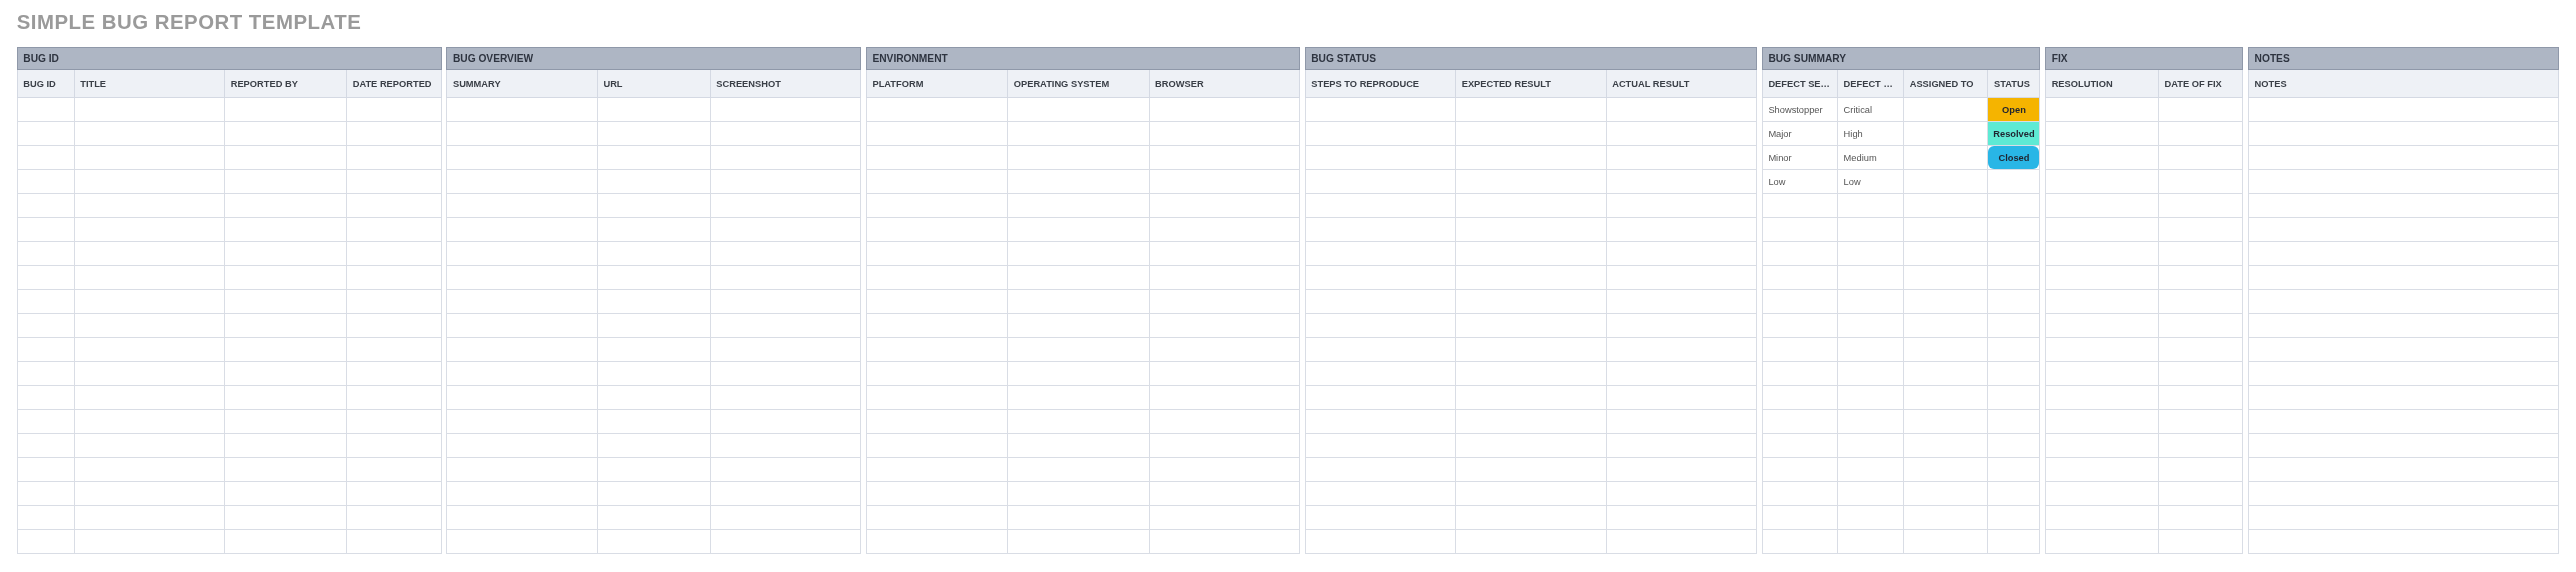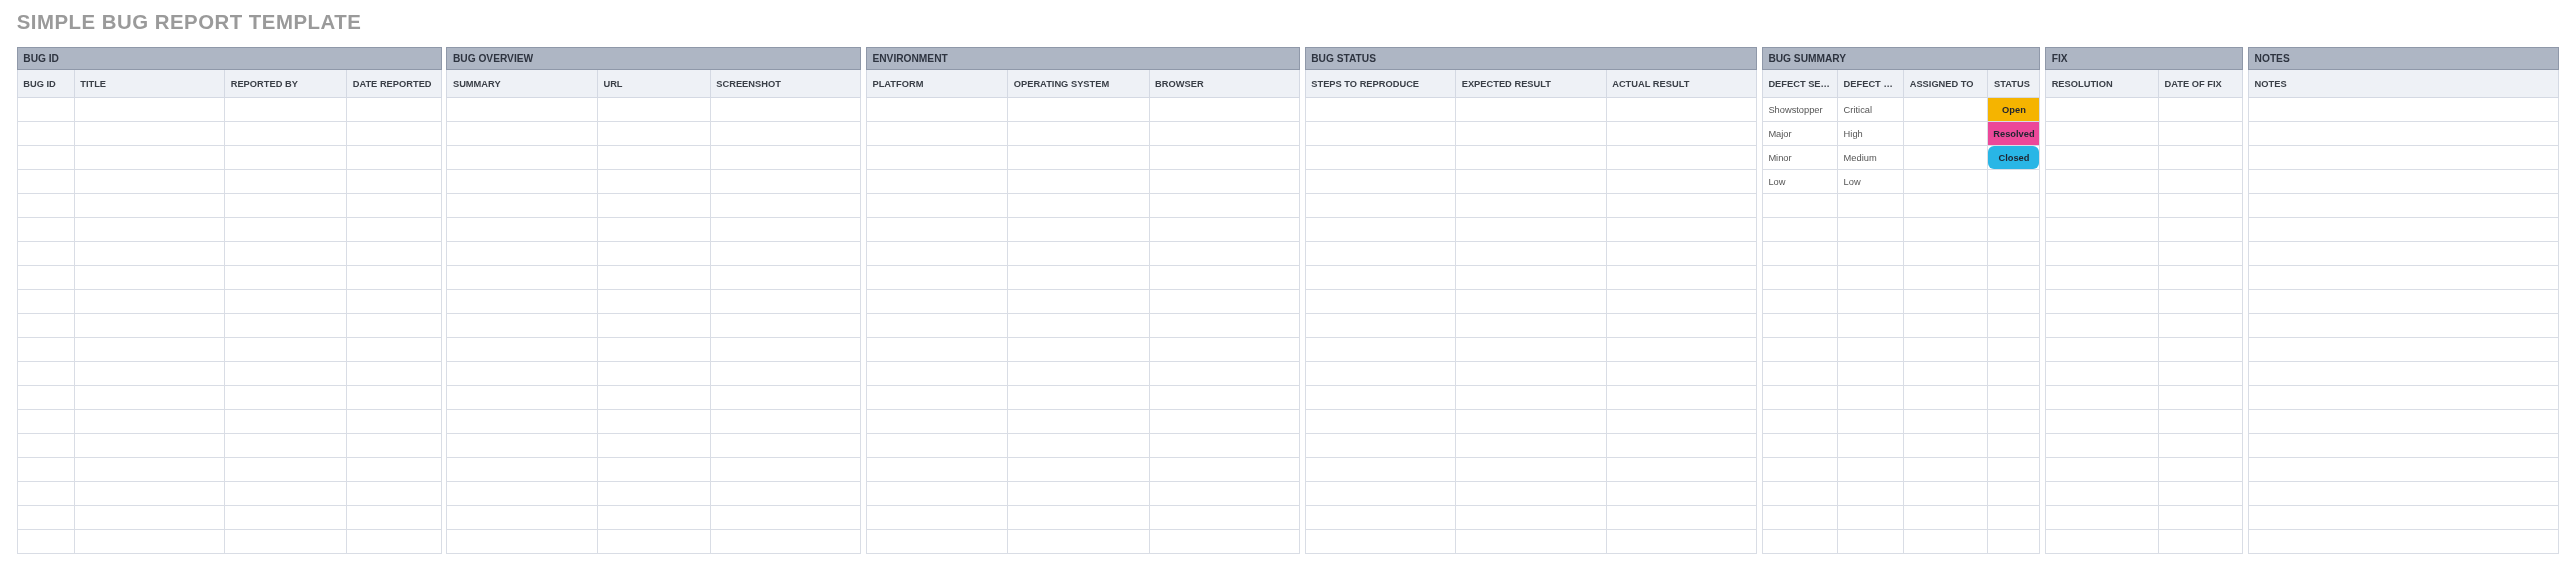--- a/index.html
+++ b/index.html
@@ -29,7 +29,7 @@
     
     .status-pill { display: inline-flex; align-items: center; justify-content: center; width: 100%; height: 100%; font-size: 9.3px; font-weight: 600; color: #1f2430; }
     .status-open { background: #f5b400; }
-    .status-resolved { background: #ec4899; text-align: center; }
+    .status-resolved { background: #5eead4; text-align: center; }
     .status-closed { background: #29b6e6; border-radius: 6px; }
     
     td.status-cell { padding: 0; }

